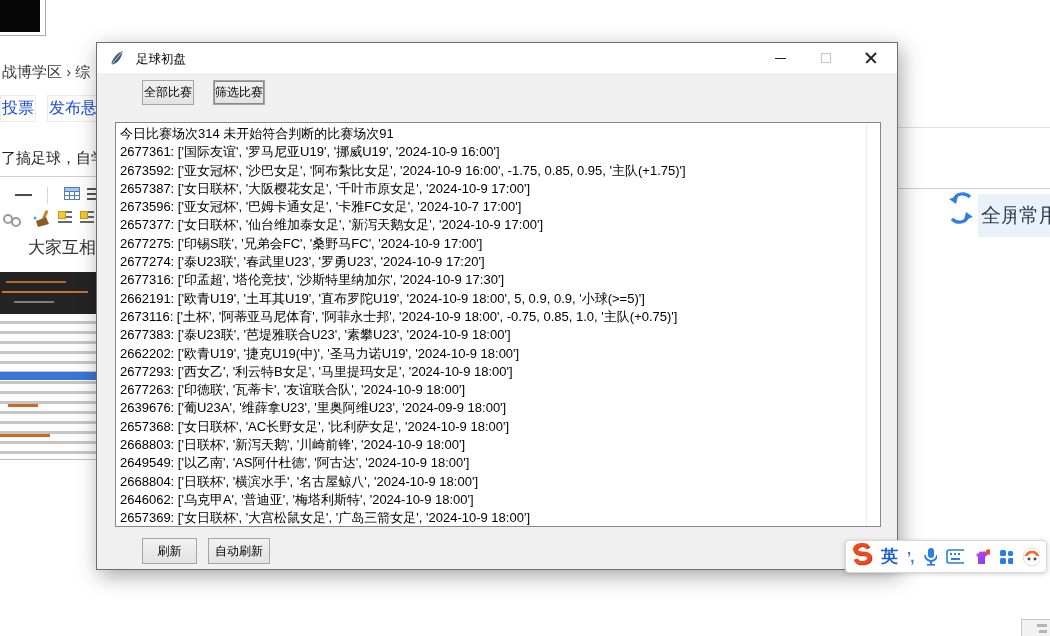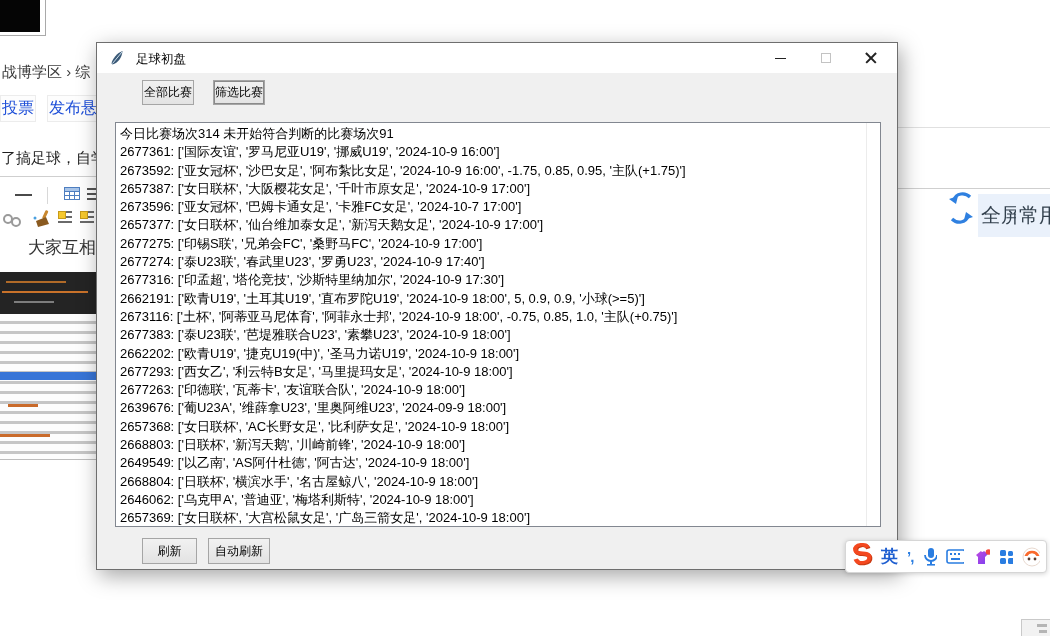--- a/index.html
+++ b/index.html
@@ -179,7 +179,7 @@
           <div class="log-line">2673596: ['亚女冠杯', '巴姆卡通女足', '卡雅FC女足', '2024-10-7 17:00']</div>
           <div class="log-line">2657377: ['女日联杯', '仙台维加泰女足', '新泻天鹅女足', '2024-10-9 17:00']</div>
           <div class="log-line">2677275: ['印锡S联', '兄弟会FC', '桑野马FC', '2024-10-9 17:00']</div>
-          <div class="log-line">2677274: ['泰U23联', '春武里U23', '罗勇U23', '2024-10-9 17:40']</div>
+          <div class="log-line">2677274: ['泰U23联', '春武里U23', '罗勇U23', '2024-10-9 17:20']</div>
           <div class="log-line">2677316: ['印孟超', '塔伦竞技', '沙斯特里纳加尔', '2024-10-9 17:30']</div>
           <div class="log-line">2662191: ['欧青U19', '土耳其U19', '直布罗陀U19', '2024-10-9 18:00', 5, 0.9, 0.9, '小球(&gt;=5)']</div>
           <div class="log-line">2673116: ['土杯', '阿蒂亚马尼体育', '阿菲永士邦', '2024-10-9 18:00', -0.75, 0.85, 1.0, '主队(+0.75)']</div>

